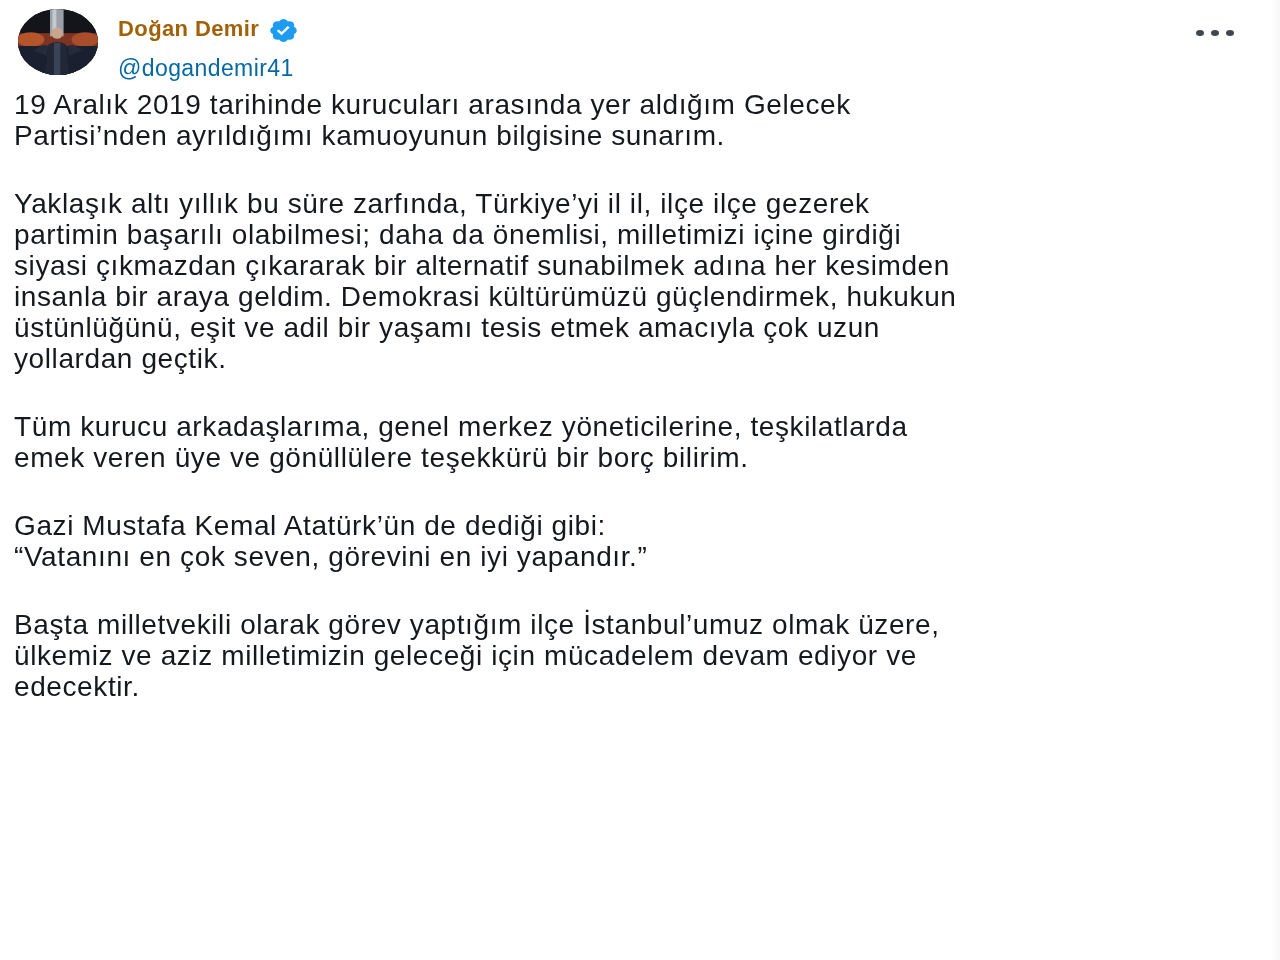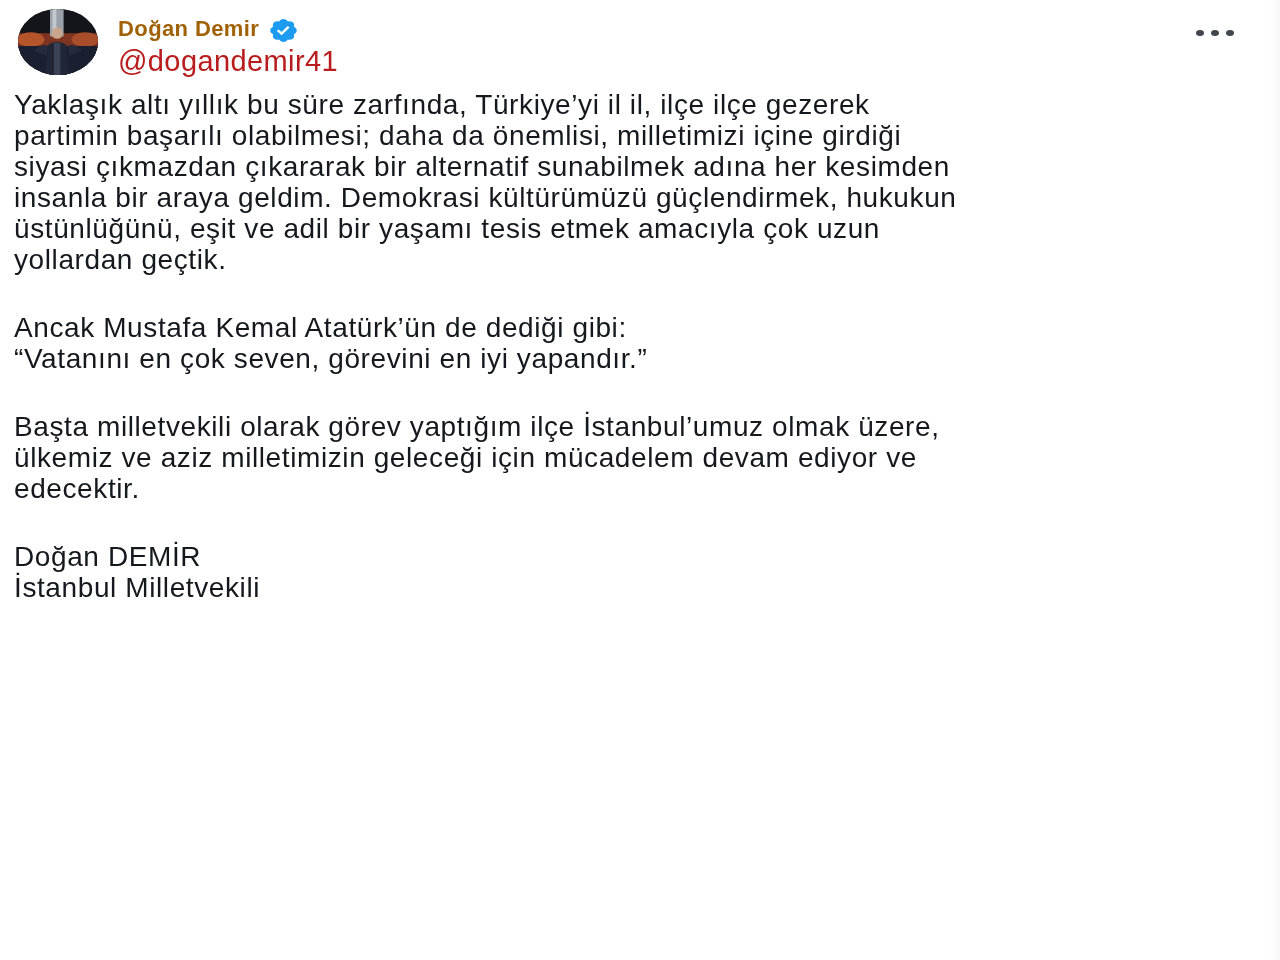--- a/index.html
+++ b/index.html
@@ -41,8 +41,8 @@
   }
   .badge { width: 31px; height: 27px; margin-top: 2px; }
   .author-handle {
-    font-size: 29px; color: #b91c1c;
-    letter-spacing: 0.4px; line-height: 30px; margin-top: 1px;
+    font-size: 23px; color: #0369a1;
+    letter-spacing: 0.4px; line-height: 30px; margin-top: 8px;
   }
   .more-btn {
     position: absolute; right: 42px; top: 26px;

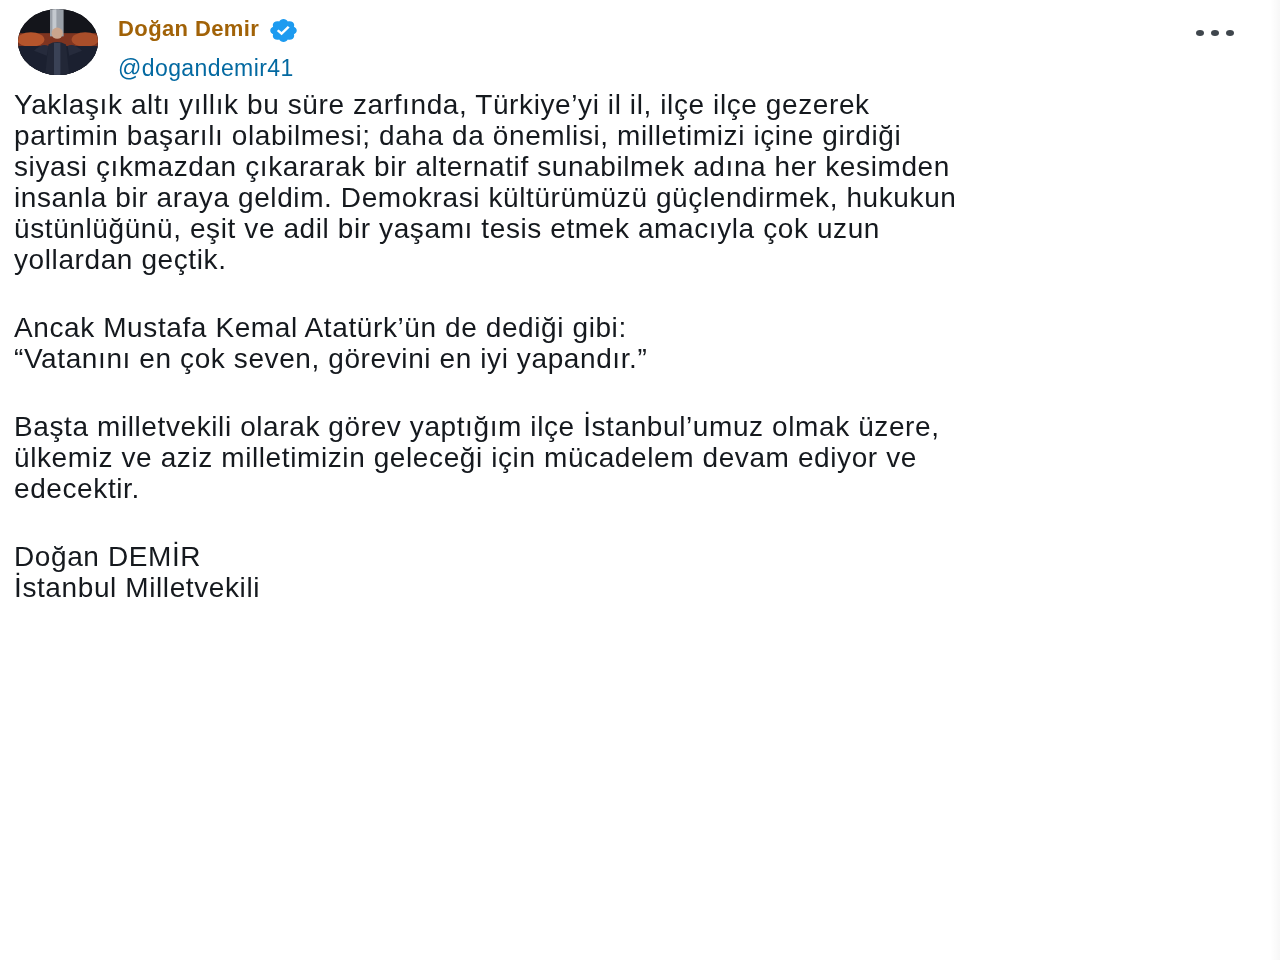--- a/index.html
+++ b/index.html
@@ -122,6 +122,8 @@
 
   <div class="tweet-text">
 
+  <p class="para">19 Aralık 2019 tarihinde kurucuları arasında yer aldığım Gelecek
+Partisi’nden ayrıldığımı kamuoyunun bilgisine sunarım.</p>
       <p class="para">Yaklaşık altı yıllık bu süre zarfında, Türkiye’yi il il, ilçe ilçe gezerek
 partimin başarılı olabilmesi; daha da önemlisi, milletimizi içine girdiği
 siyasi çıkmazdan çıkararak bir alternatif sunabilmek adına her kesimden

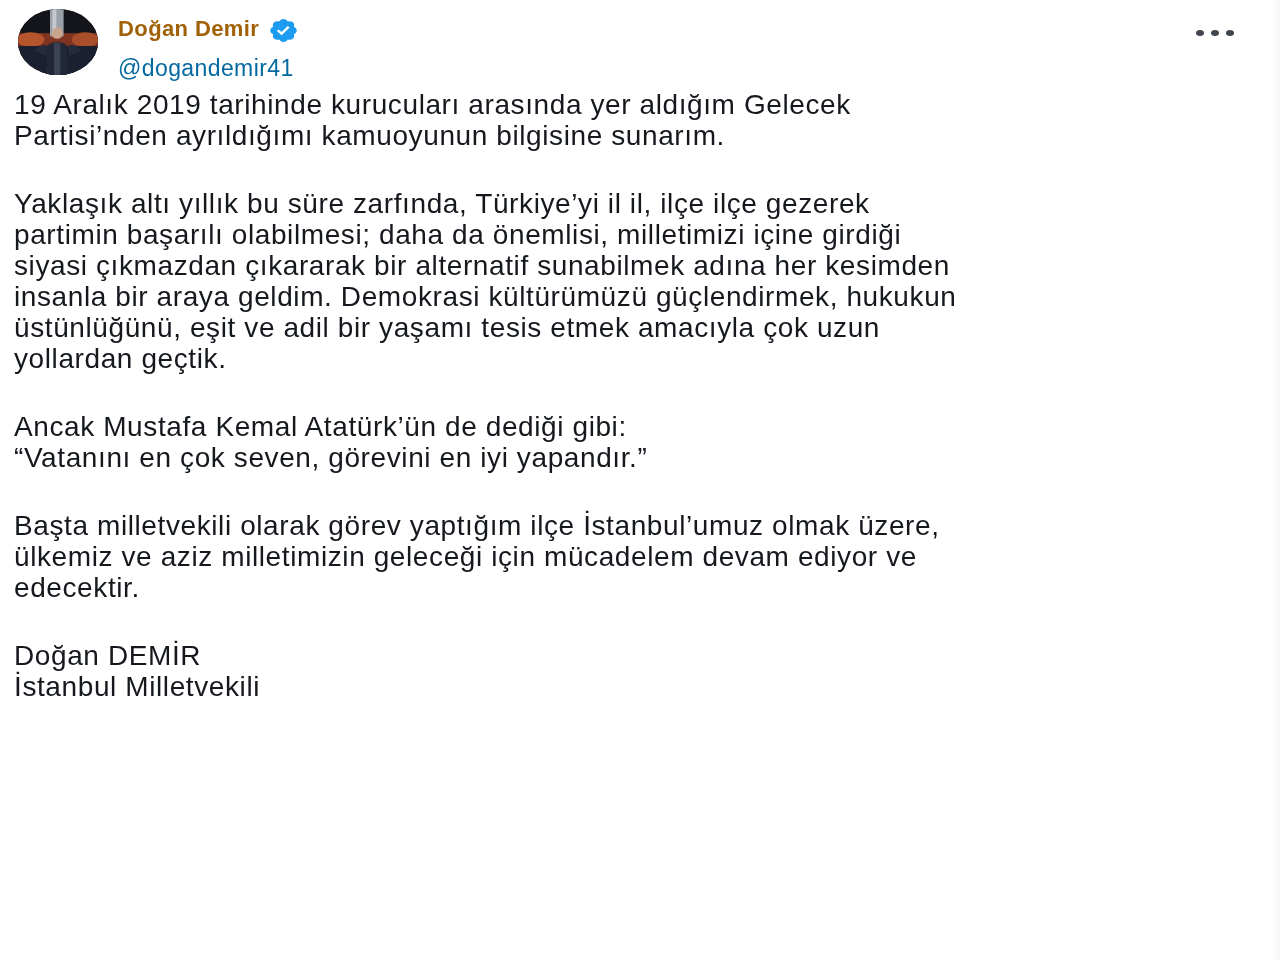--- a/index.html
+++ b/index.html
@@ -130,6 +130,8 @@
 insanla bir araya geldim. Demokrasi kültürümüzü güçlendirmek, hukukun
 üstünlüğünü, eşit ve adil bir yaşamı tesis etmek amacıyla çok uzun
 yollardan geçtik.</p>
+      <p class="para">Tüm kurucu arkadaşlarıma, genel merkez yöneticilerine, teşkilatlarda
+emek veren üye ve gönüllülere teşekkürü bir borç bilirim.</p>
       <p class="para">Ancak Mustafa Kemal Atatürk’ün de dediği gibi:
 “Vatanını en çok seven, görevini en iyi yapandır.”</p>
       <p class="para">Başta milletvekili olarak görev yaptığım ilçe İstanbul’umuz olmak üzere,

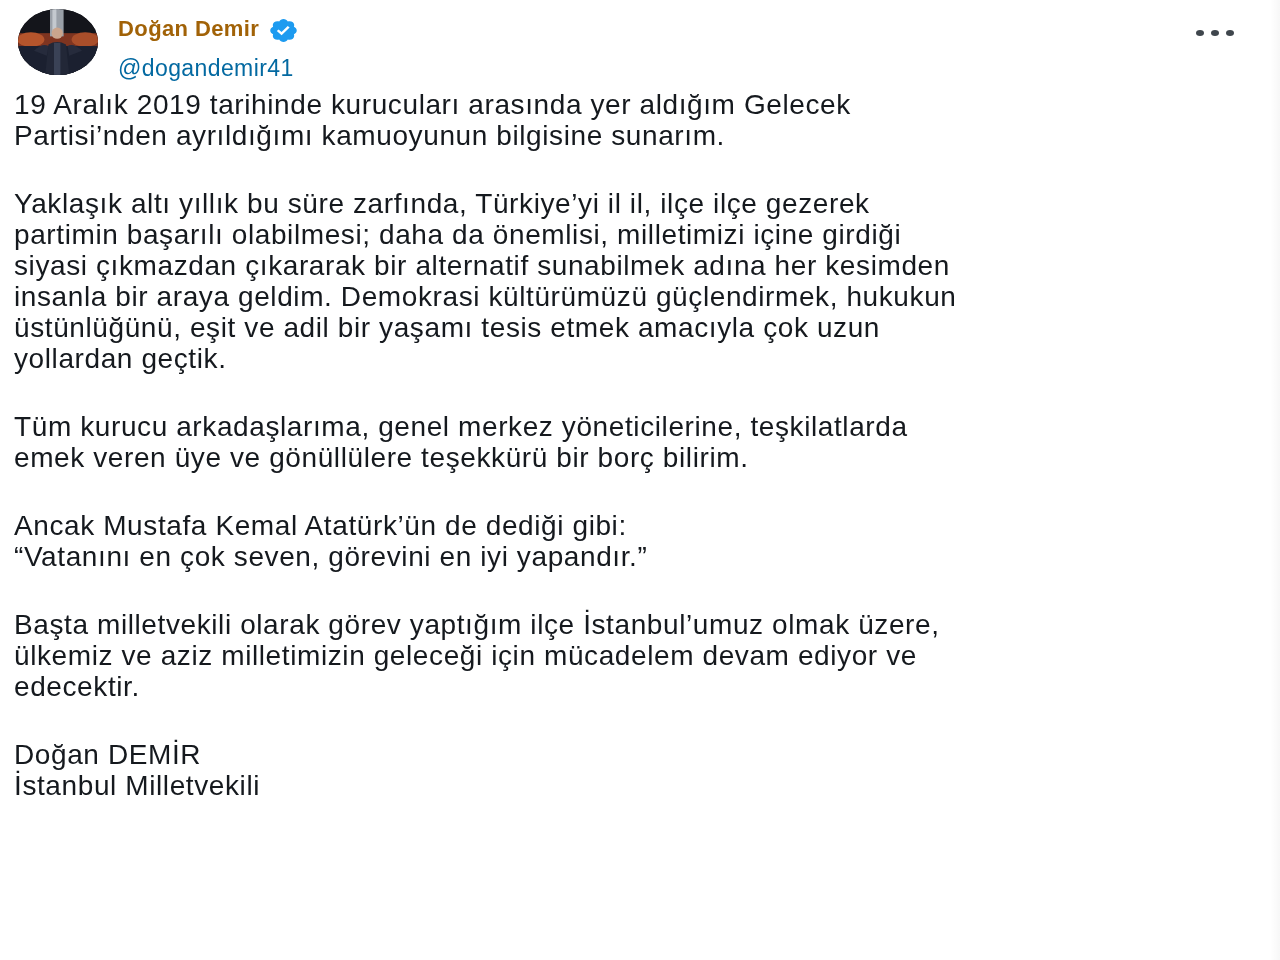--- a/index.html
+++ b/index.html
@@ -132,7 +132,7 @@
 yollardan geçtik.</p>
       <p class="para">Tüm kurucu arkadaşlarıma, genel merkez yöneticilerine, teşkilatlarda
 emek veren üye ve gönüllülere teşekkürü bir borç bilirim.</p>
-      <p class="para">Ancak Mustafa Kemal Atatürk’ün de dediği gibi:
+      <p class="para">Gazi Mustafa Kemal Atatürk’ün de dediği gibi:
 “Vatanını en çok seven, görevini en iyi yapandır.”</p>
       <p class="para">Başta milletvekili olarak görev yaptığım ilçe İstanbul’umuz olmak üzere,
 ülkemiz ve aziz milletimizin geleceği için mücadelem devam ediyor ve

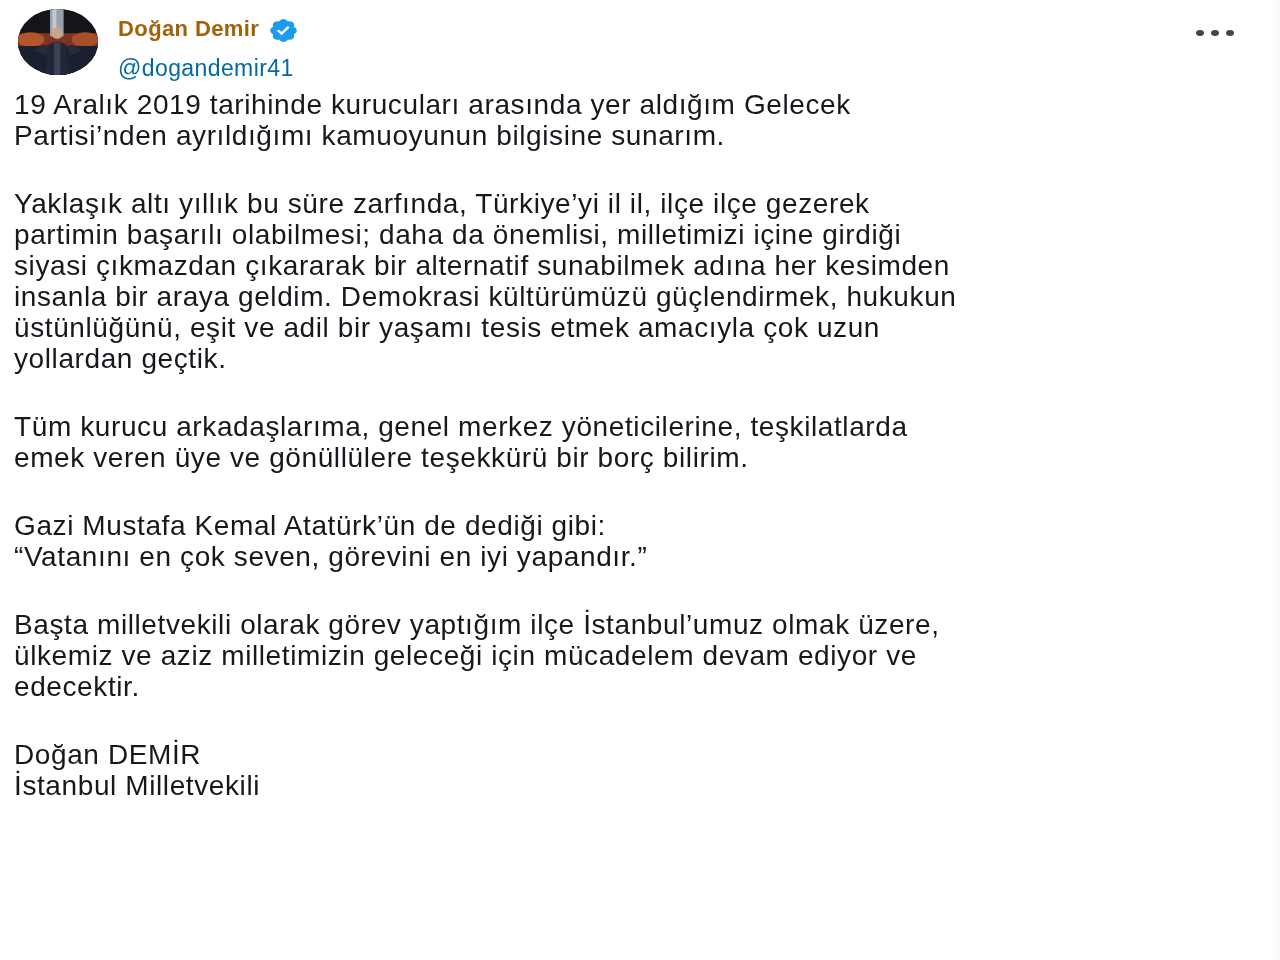--- a/index.html
+++ b/index.html
@@ -137,8 +137,6 @@
       <p class="para">Başta milletvekili olarak görev yaptığım ilçe İstanbul’umuz olmak üzere,
 ülkemiz ve aziz milletimizin geleceği için mücadelem devam ediyor ve
 edecektir.</p>
-      <p class="para">Doğan DEMİR
-İstanbul Milletvekili</p>
     </div>
 
   <div class="cutoff">¨¨</div>

